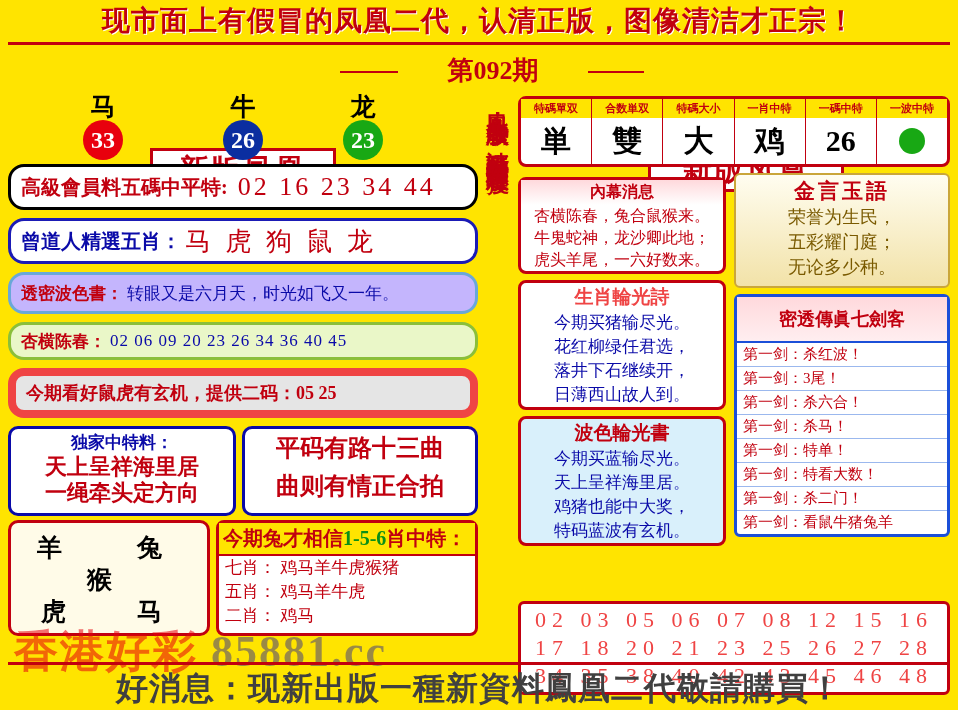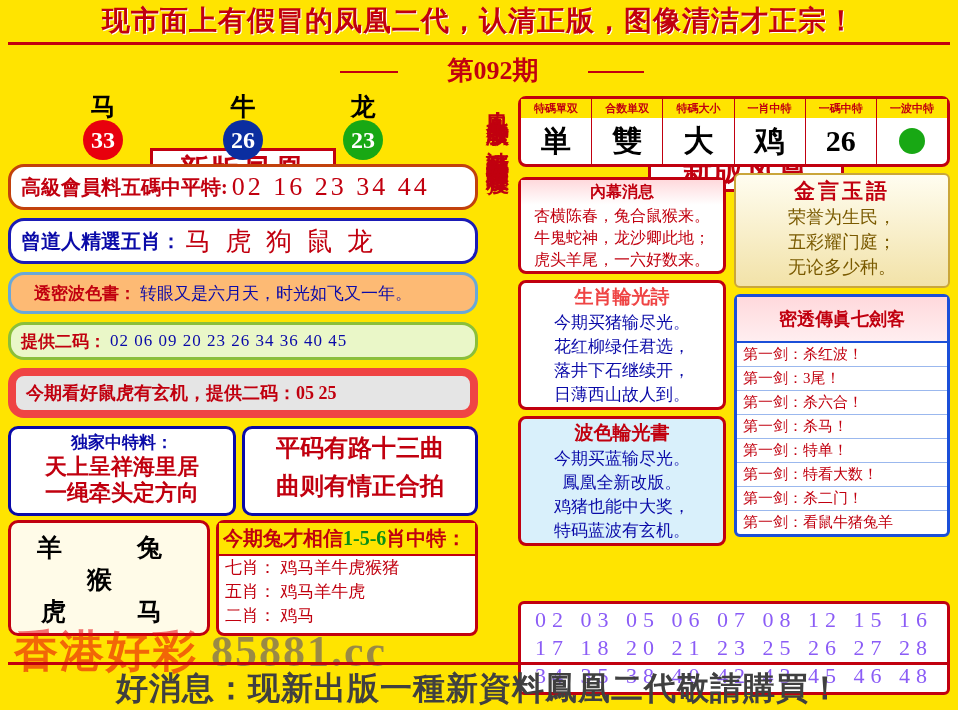--- a/index.html
+++ b/index.html
@@ -63,7 +63,7 @@
   }
   .rowbox .lbl{font-weight:bold;}
 
-  .box1{border:3px solid #c2410c;height:40px;padding:0 10px;}
+  .box1{border:3px solid #000000;height:40px;padding:0 10px;gap:6px;}
   .box1 .lbl{color:#c1000f;font-size:20px;}
   .box1 .val{color:#c1000f;font-size:26px;letter-spacing:3px;margin-left:4px;}
 

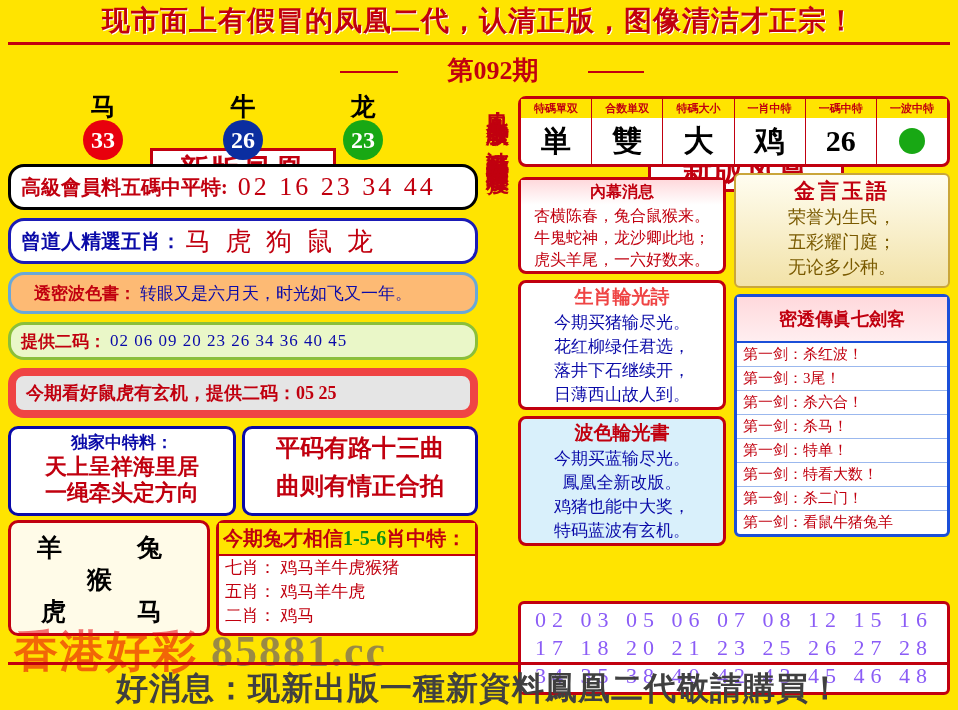--- a/index.html
+++ b/index.html
@@ -71,7 +71,7 @@
   .box2 .lbl{color:#0a0aa8;font-size:20px;}
   .box2 .val{color:#c1000f;font-size:26px;letter-spacing:4px;margin-left:4px;}
 
-  .box3{border:3px solid #6aa8d8;height:36px;padding:0 23px;background:#fdba74;}
+  .box3{border:3px solid #6aa8d8;height:36px;padding:0 10px;background:#c4b5fd;}
   .box3 .lbl{color:#c1000f;font-size:17px;}
   .box3 .val{color:#0a0aa8;font-size:17px;margin-left:4px;}
 

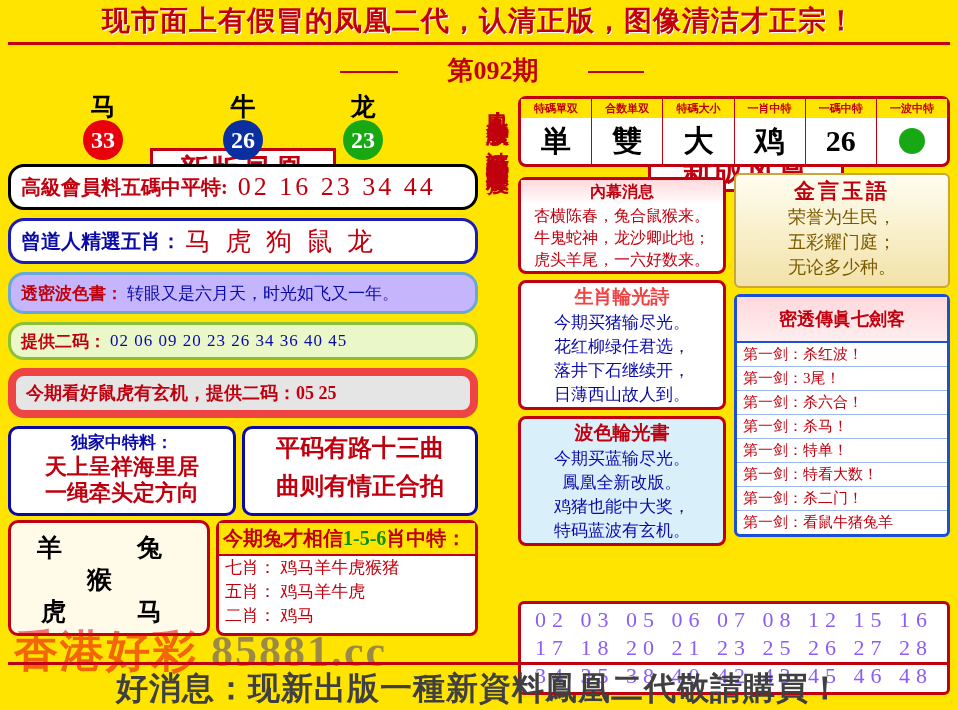--- a/index.html
+++ b/index.html
@@ -262,7 +262,7 @@
     </div>
 
     <div class="rowbox box4">
-      <span class="lbl">提供二码：</span>
+      <span class="lbl">杏横陈春：</span>
       <span class="val">02 06 09 20 23 26 34 36 40 45</span>
     </div>
 

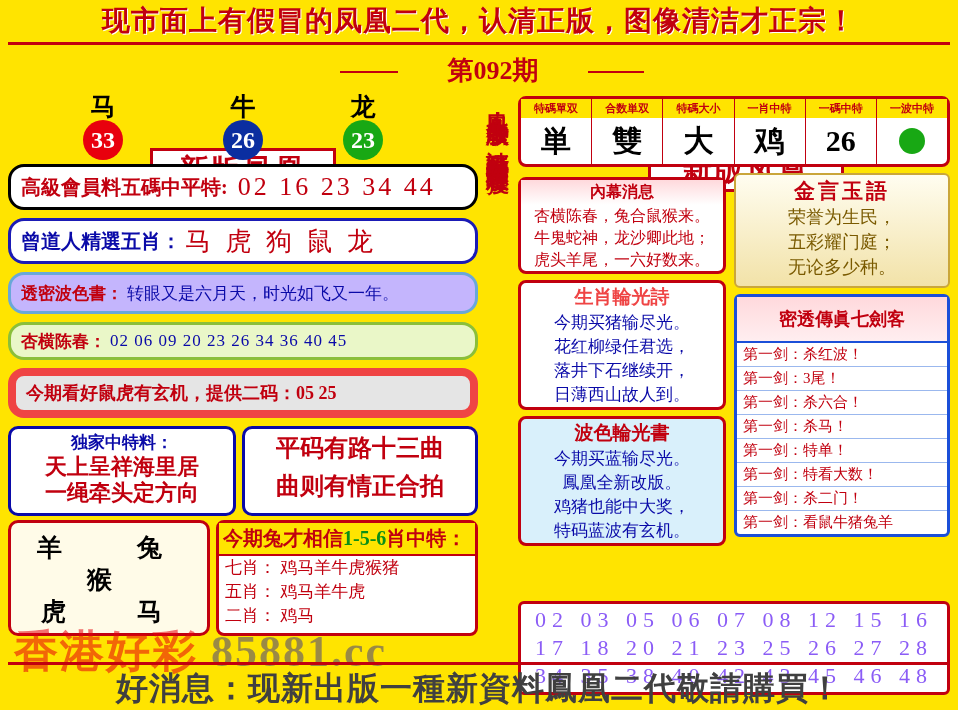--- a/index.html
+++ b/index.html
@@ -345,7 +345,7 @@
         <div class="poem2">
           <div class="hd">波色輪光書</div>
           <div class="ln">今期买蓝输尽光。</div>
-          <div class="ln">鳳凰全新改版。</div>
+          <div class="ln">天上呈祥海里居。</div>
           <div class="ln">鸡猪也能中大奖，</div>
           <div class="ln">特码蓝波有玄机。</div>
         </div>

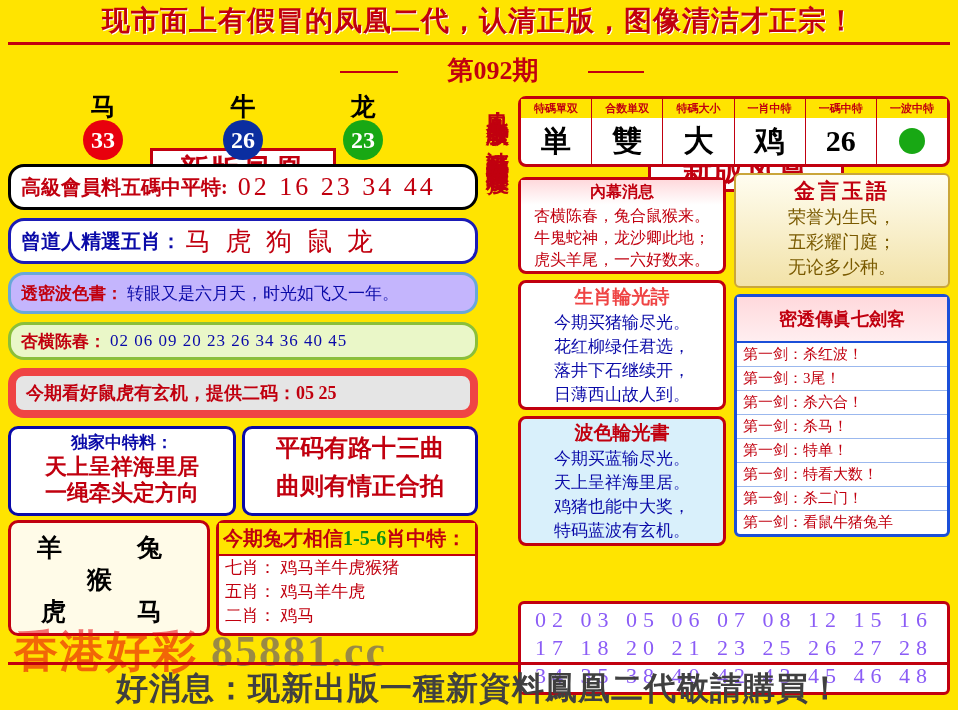--- a/index.html
+++ b/index.html
@@ -194,7 +194,7 @@
     box-sizing:border-box;padding:2px 6px;
   }
   .numbox .nr{
-    color:#8b5cf6;font-size:22px;line-height:28px;letter-spacing:6px;text-align:center;
+    color:#ef4444;font-size:22px;line-height:28px;letter-spacing:6px;text-align:center;
   }
 
   

